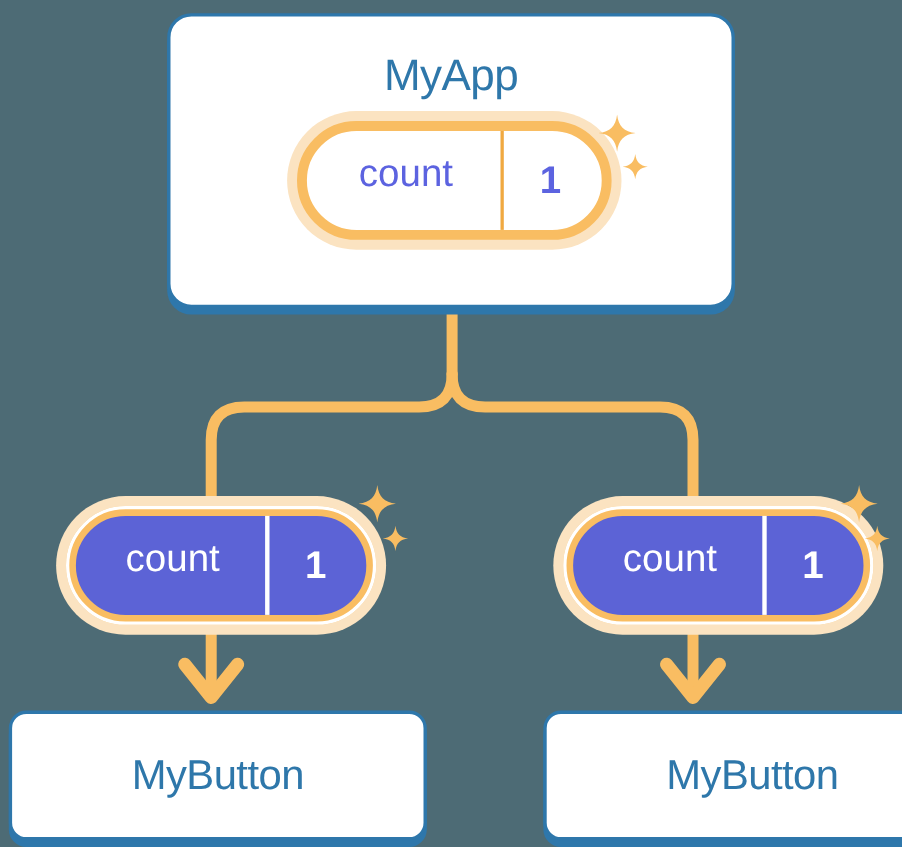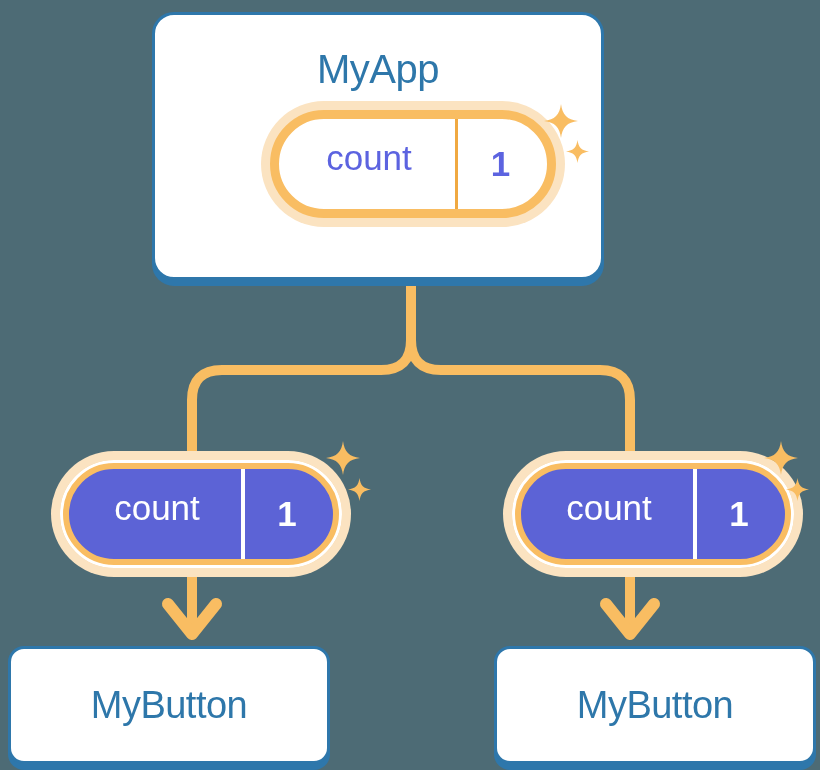--- a/index.html
+++ b/index.html
@@ -47,7 +47,7 @@
   #app-card {
     left: 152px;
     top: 12px;
-    width: 452px;
+    width: 516px;
     height: 268px;
     border-radius: 22px;
   }

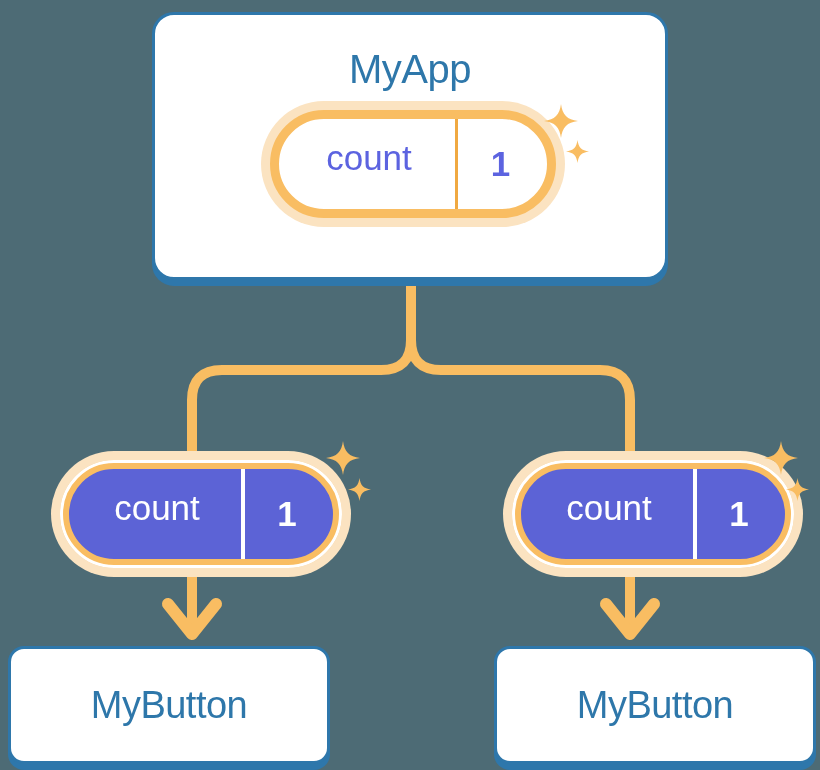--- a/index.html
+++ b/index.html
@@ -64,7 +64,7 @@
 
   
   .button-card {
-    width: 322px;
+    width: 380px;
     height: 118px;
     border-radius: 16px;
     display: flex;

